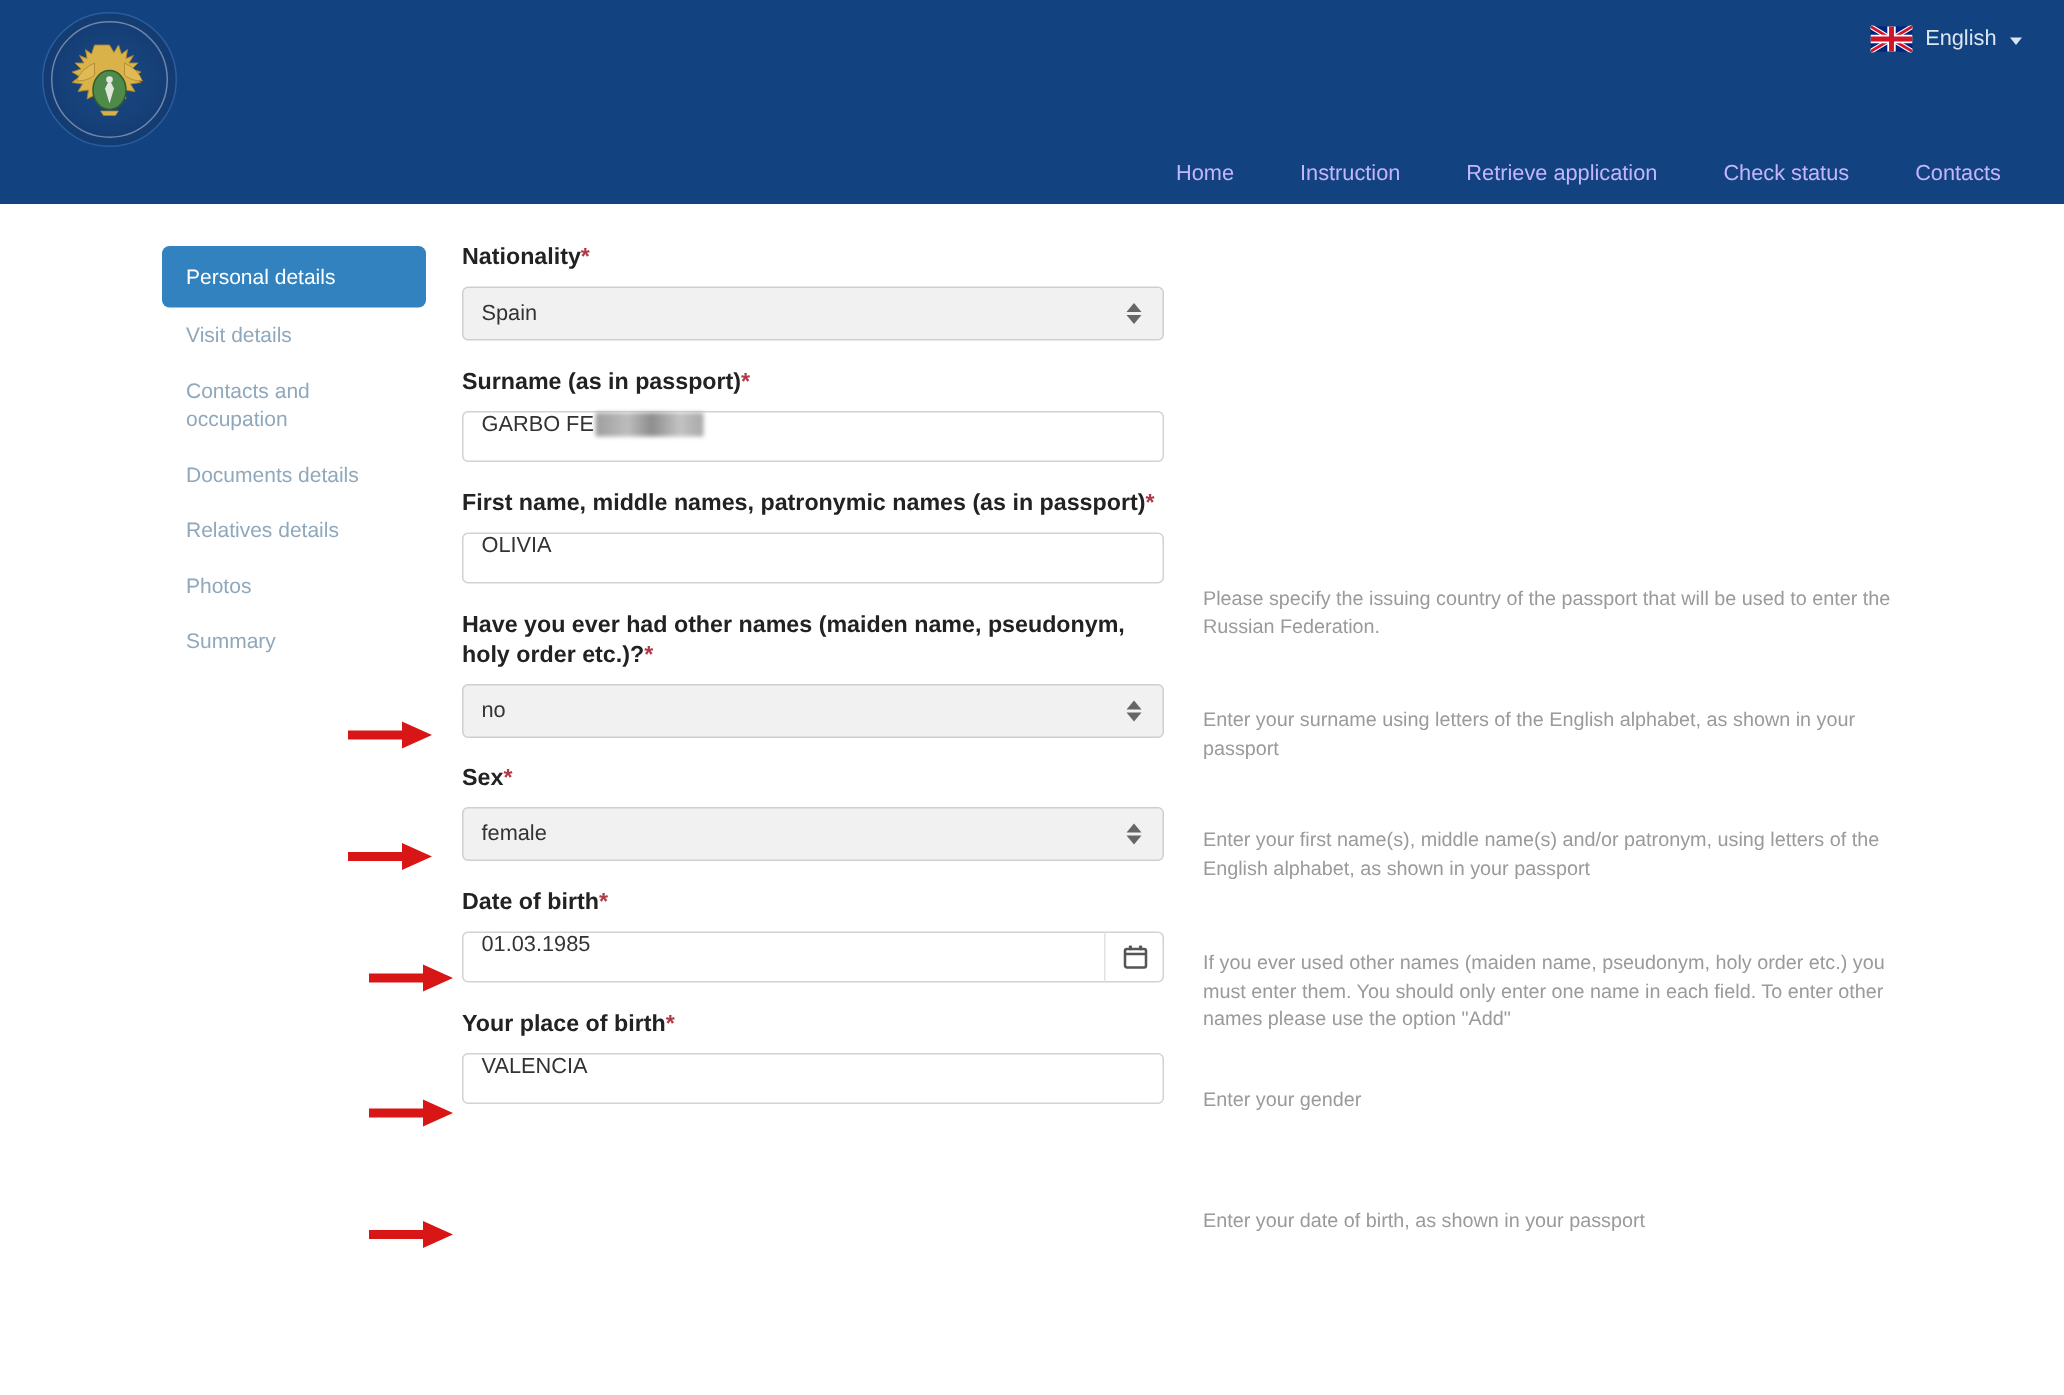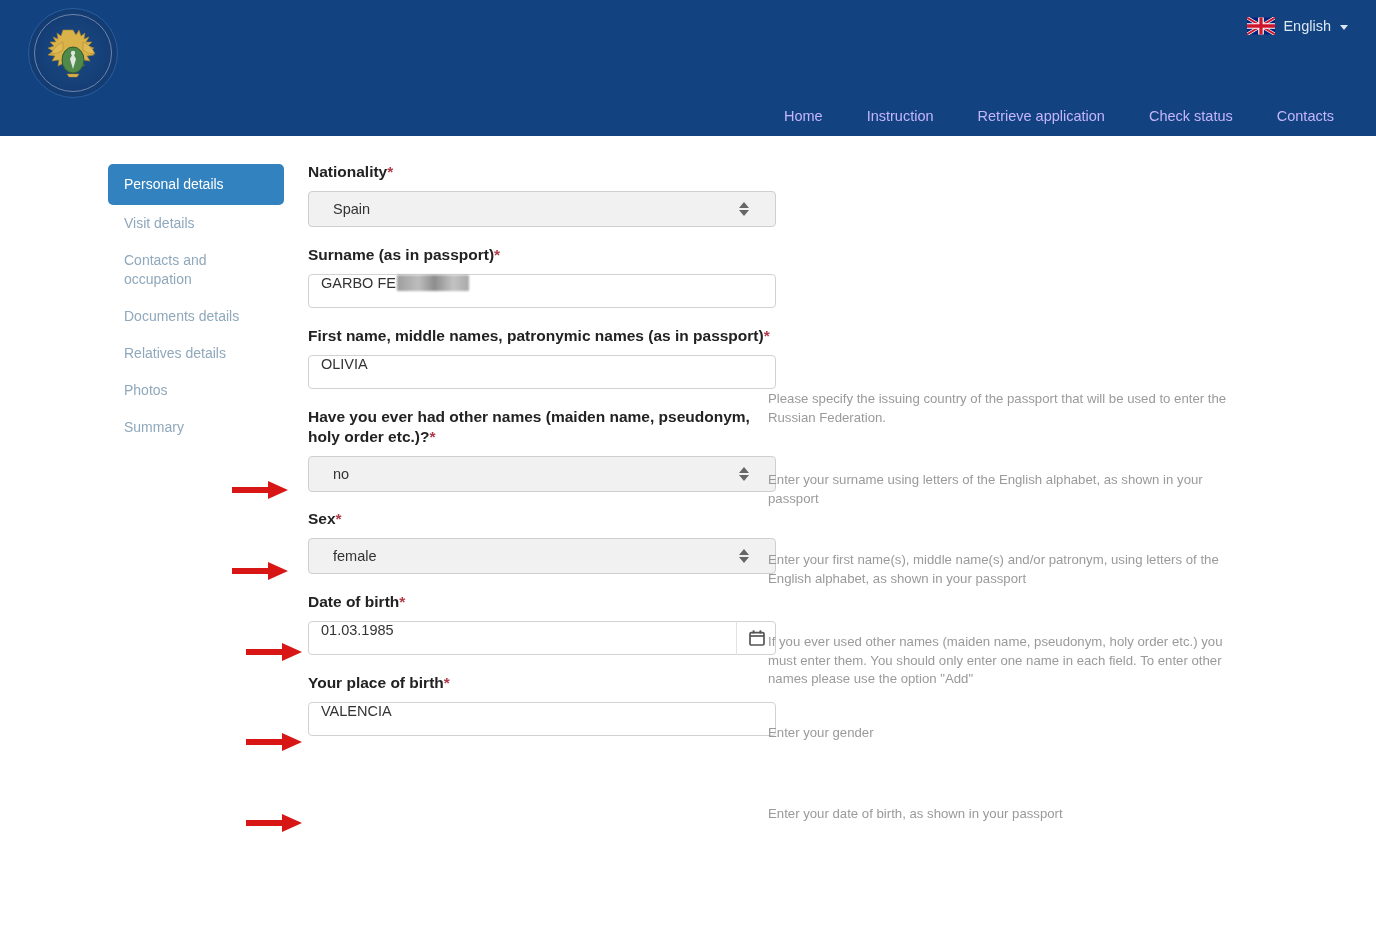--- a/index.html
+++ b/index.html
@@ -107,7 +107,7 @@
   .f-select {
     width: 468px; height: 36px; margin-top: 9px;
     border: 1px solid #cfcfcf; border-radius: 4px; background: #f1f1f1;
-    font-size: 14.5px; color: #333; padding: 0 24px;
+    font-size: 14.5px; color: #333; padding: 0 12px;
     display: flex; align-items: center; justify-content: space-between;
     cursor: pointer;
   }

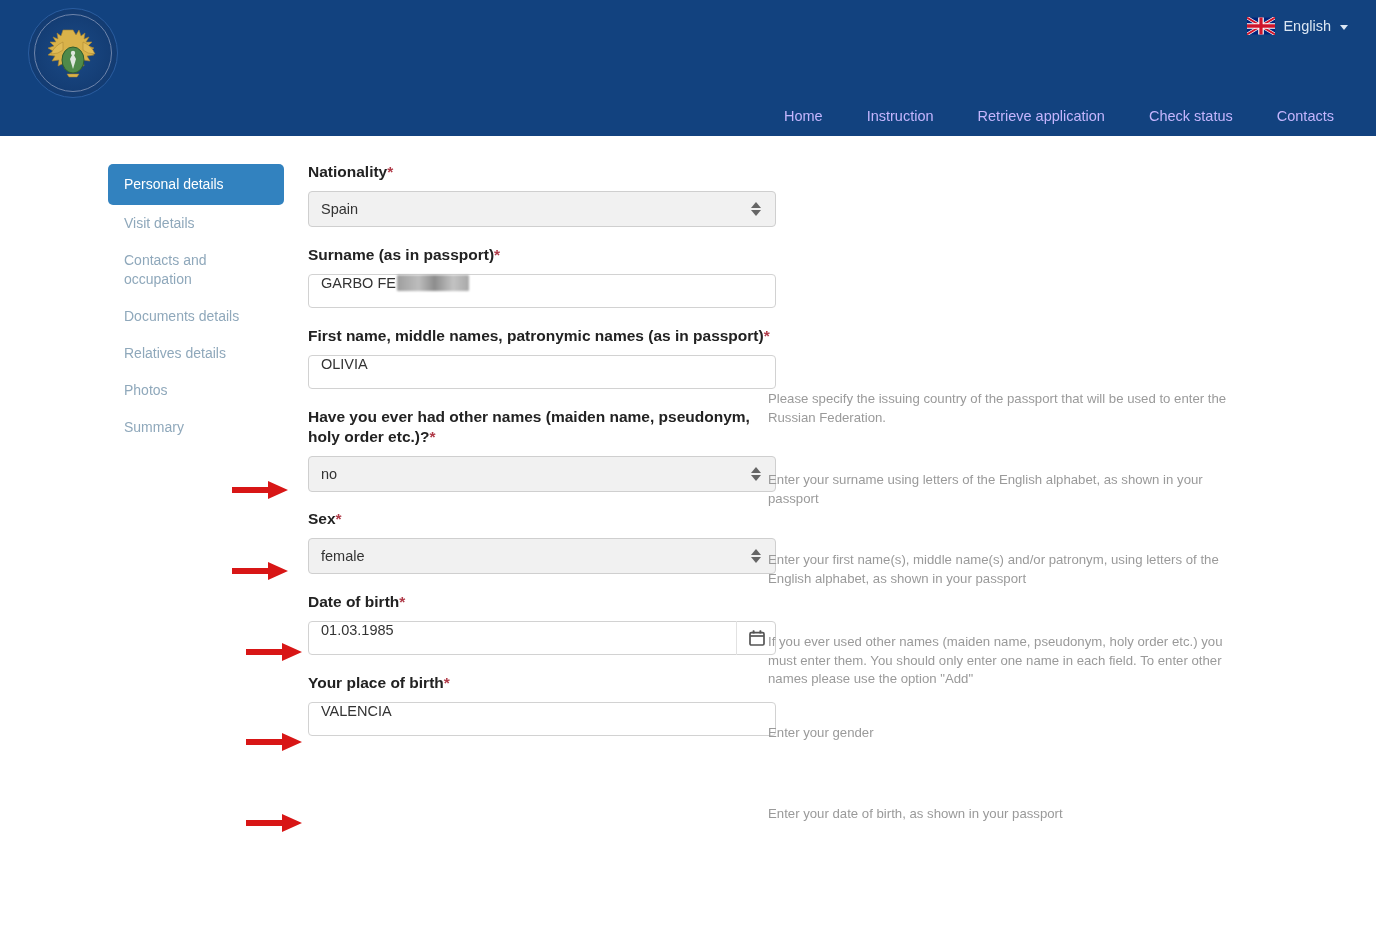--- a/index.html
+++ b/index.html
@@ -134,7 +134,7 @@
 
   
   .hint {
-    position: absolute; left: 768px; width: 470px;
+    position: absolute; left: 802px; width: 470px;
     font-size: 13.2px; line-height: 18.5px; color: #9a9a9a;
   }
 

